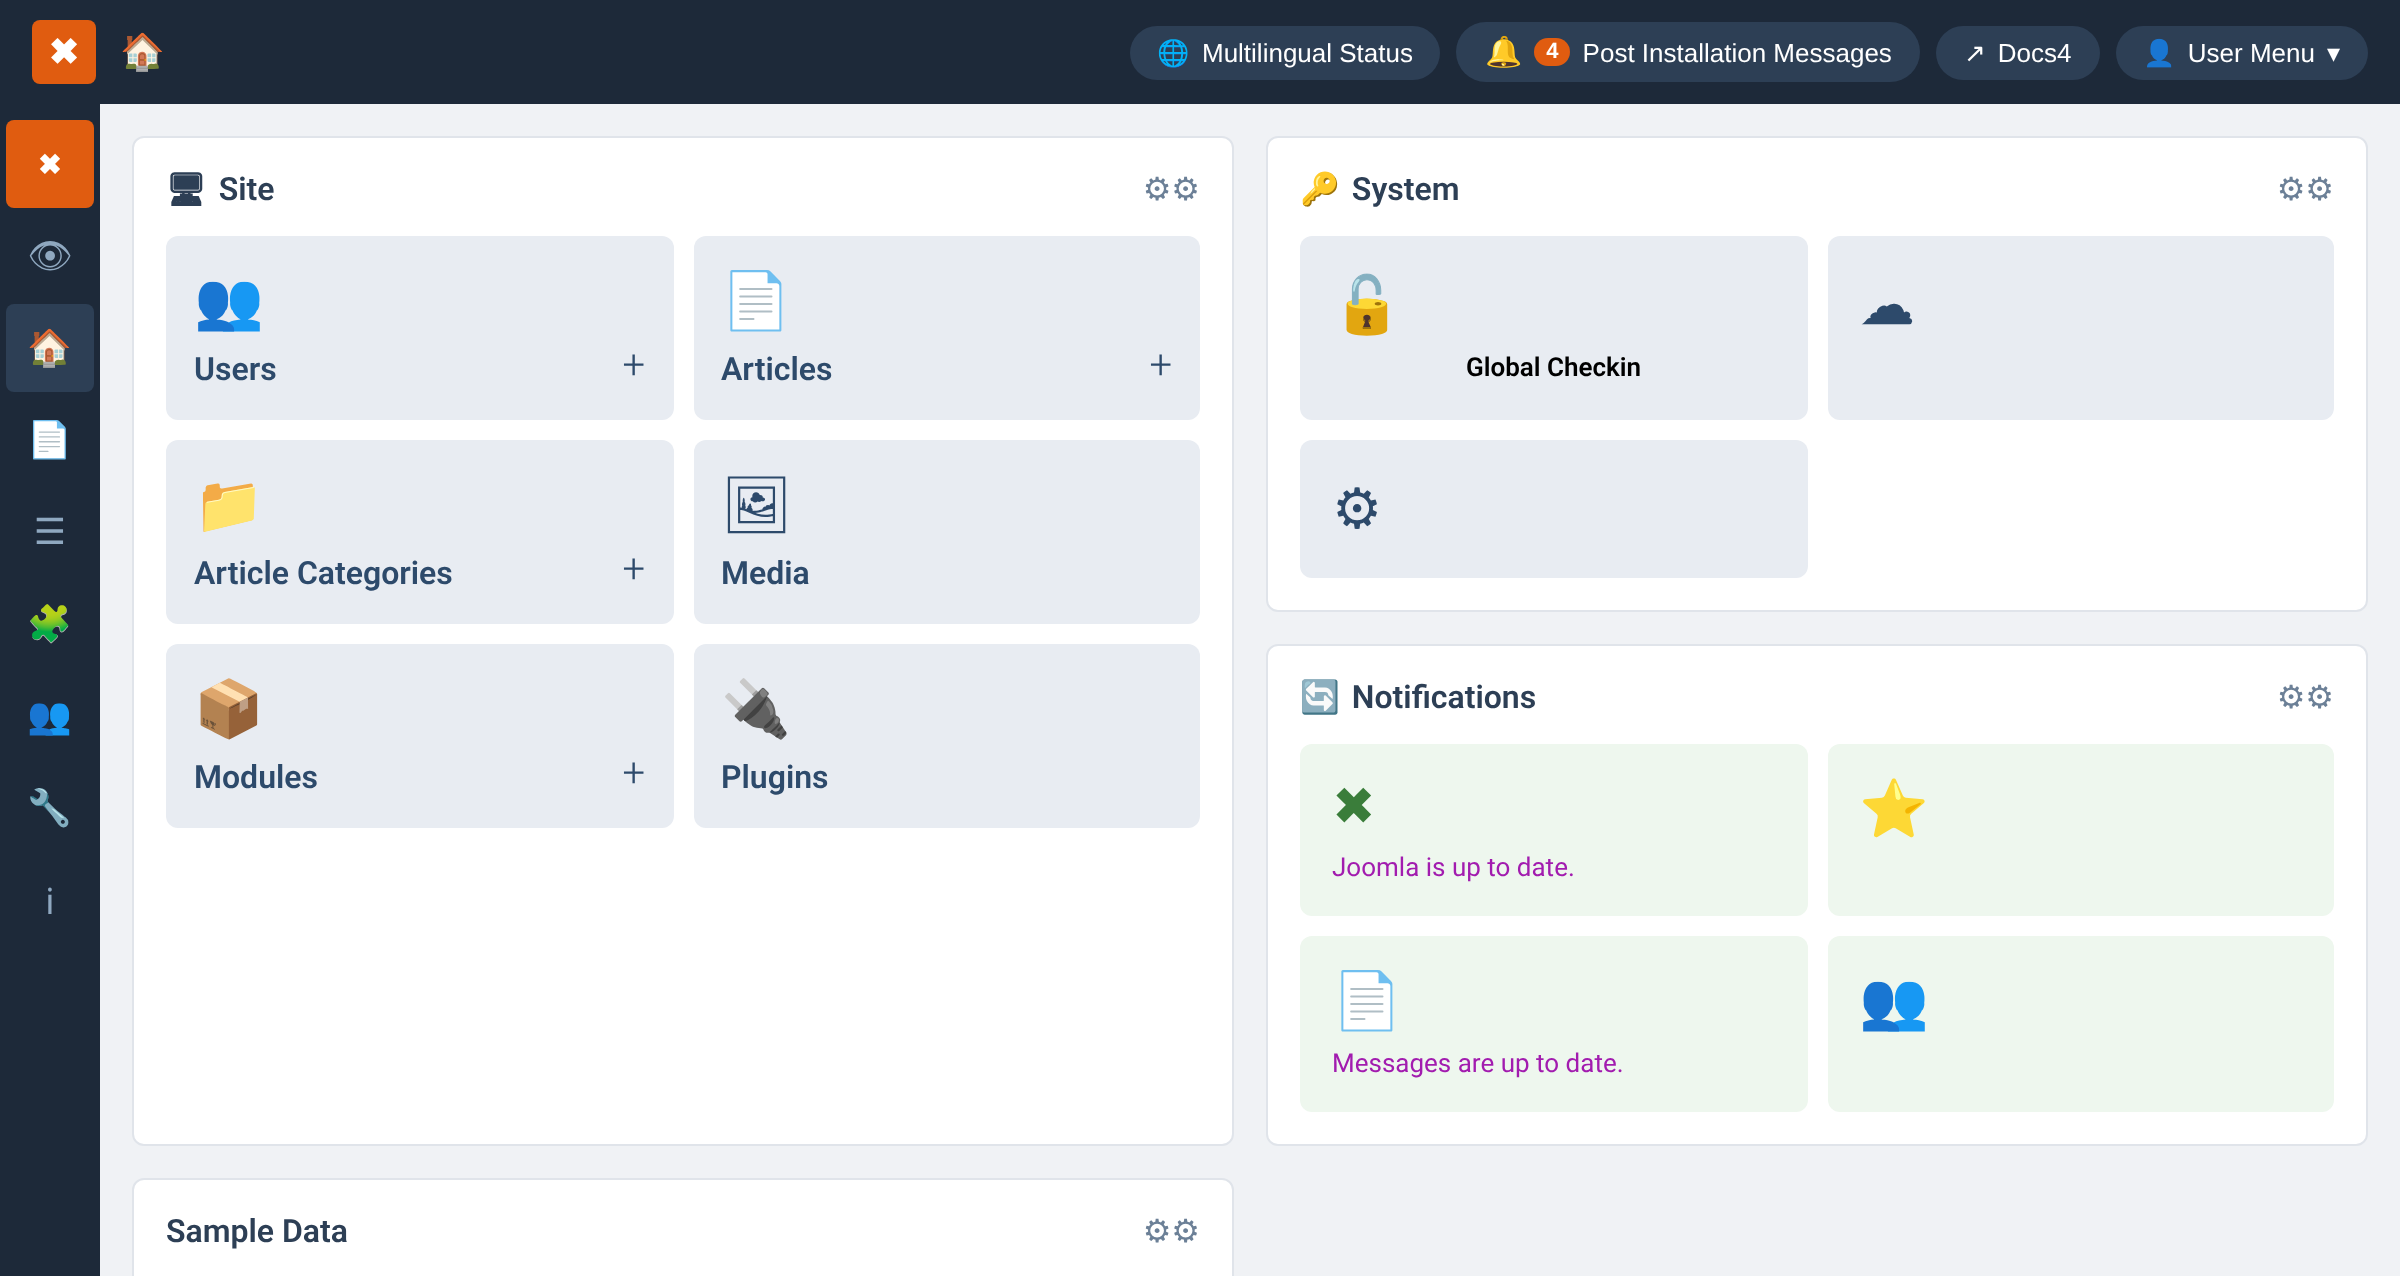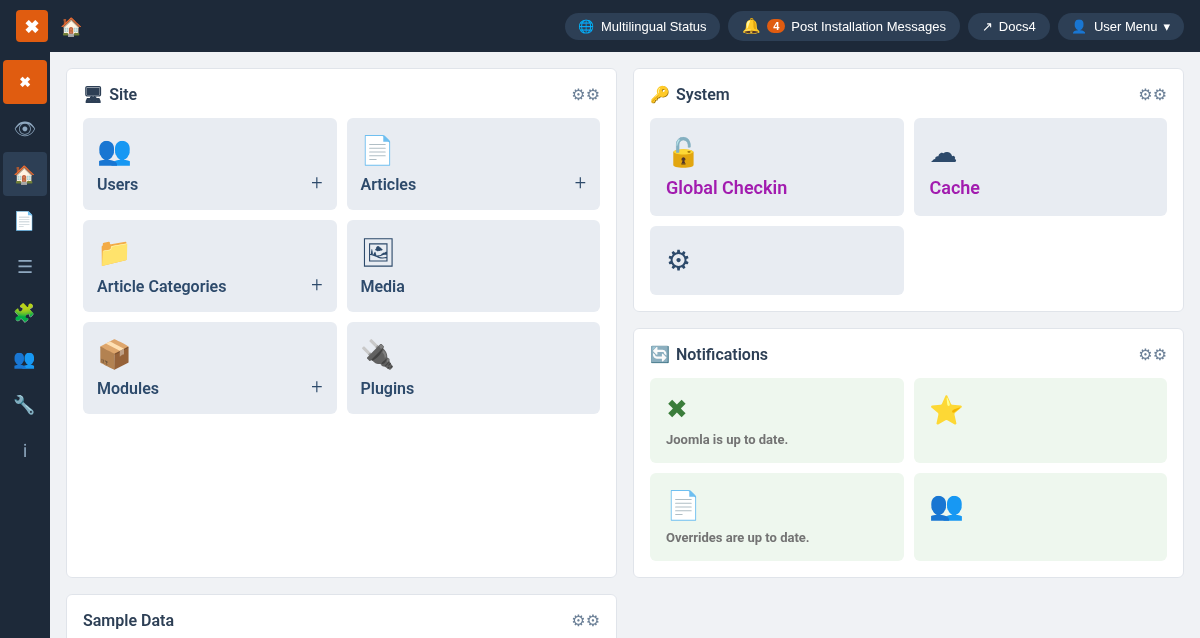--- a/index.html
+++ b/index.html
@@ -160,7 +160,7 @@
       cursor: pointer;
     }
     .system-item-icon { font-size: 28px; color: #2d4a6b; }
-    .system-item-label { font-size: 18px; font-weight: 600; color: #a21caf; }
+    .system-item-label { font-size: 13px; font-weight: 600; color: #000000; text-align: center; }
     .system-item.wide { grid-column: 1; }
 
     

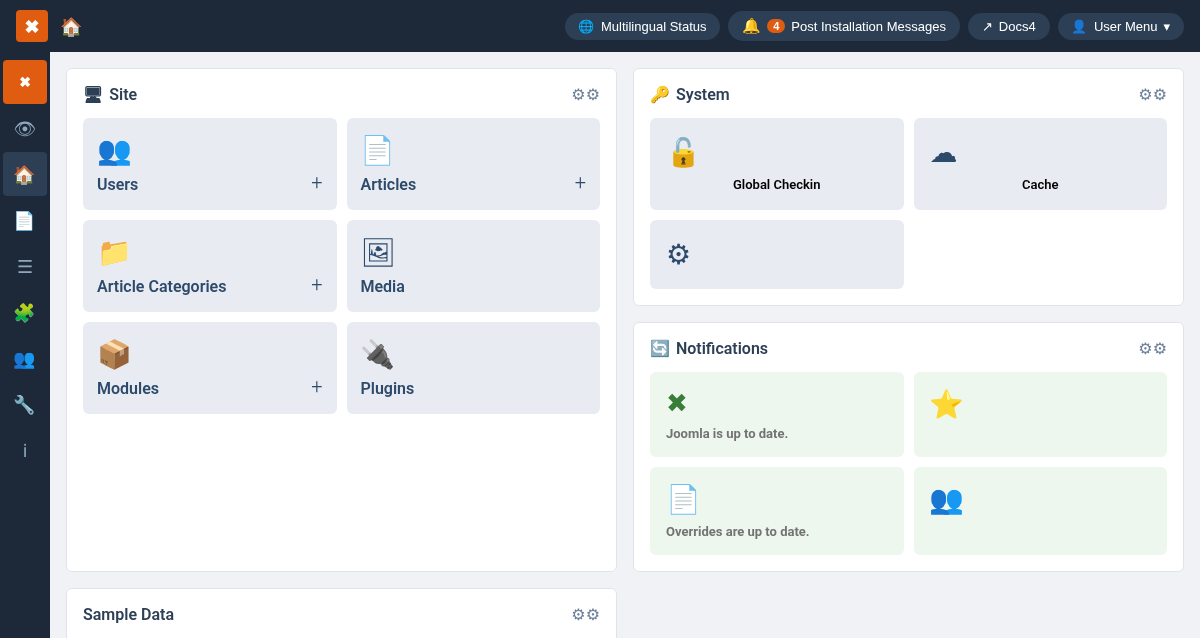--- a/index.html
+++ b/index.html
@@ -308,7 +308,6 @@
           </div>
           <div class="system-item">
             <span class="system-item-icon">☁</span>
-            <span class="system-item-label">Cache</span>
           </div>
           <div class="system-item wide" style="grid-column:1;">
             <span class="system-item-icon">⚙</span>

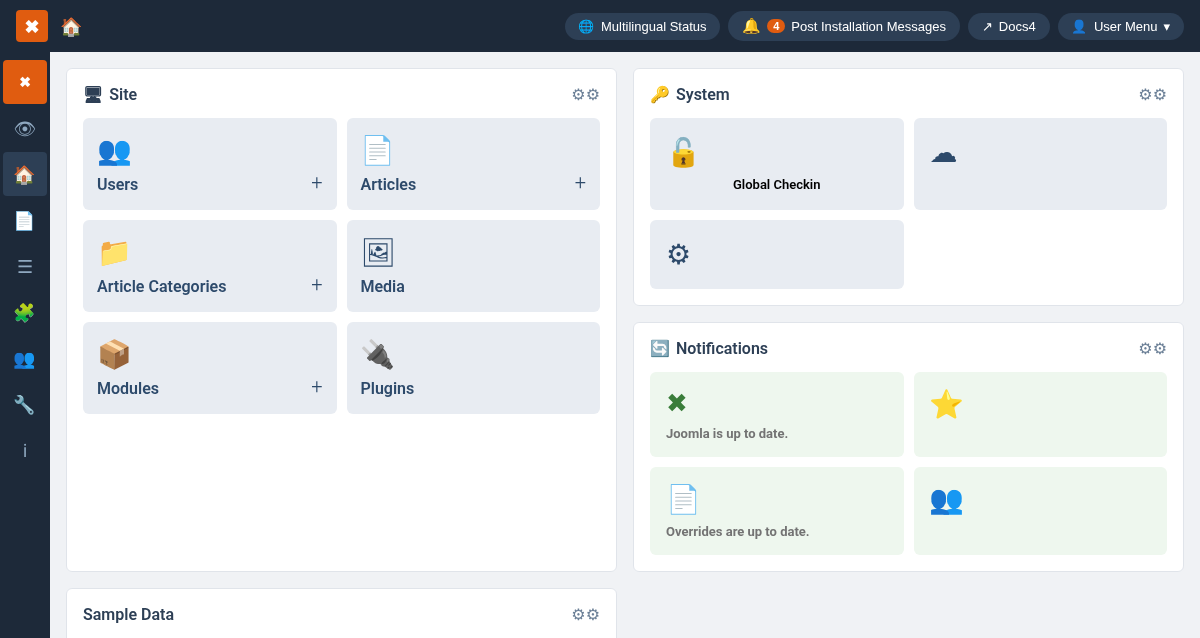--- a/index.html
+++ b/index.html
@@ -179,7 +179,7 @@
       cursor: pointer;
     }
     .notif-item-icon { font-size: 28px; color: #3a7d3a; }
-    .notif-item-label { font-size: 13px; font-weight: 700; color: #737373; }
+    .notif-item-label { font-size: 13px; font-weight: 400; color: #a21caf; }
 
     
     .sample-panel { grid-column: 1; }

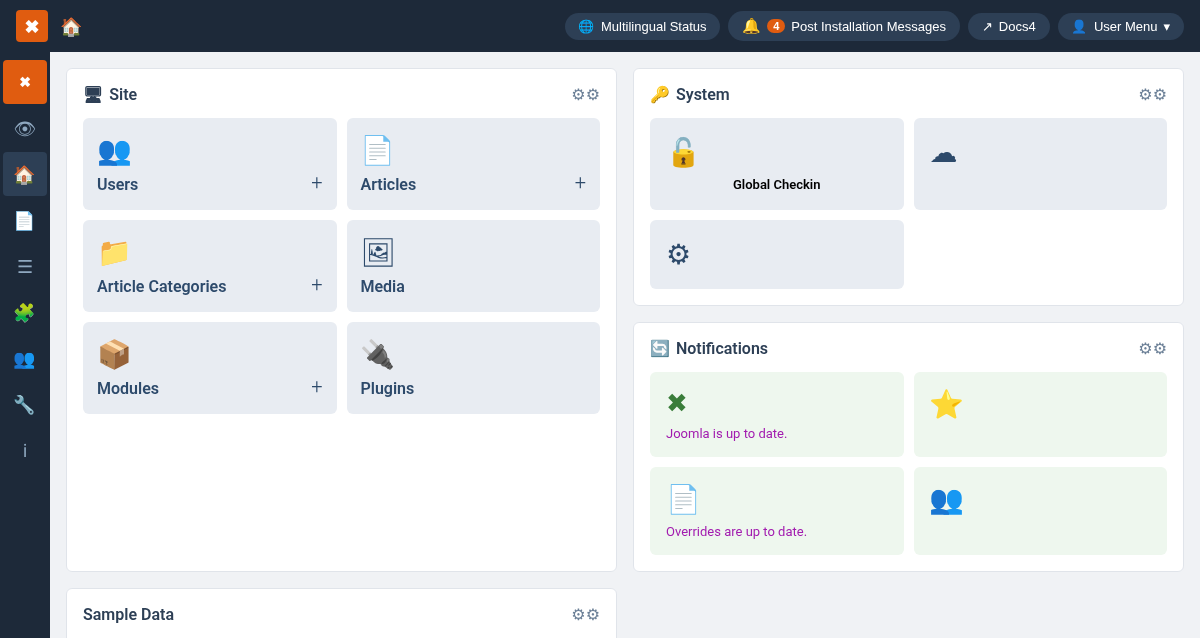--- a/index.html
+++ b/index.html
@@ -333,7 +333,7 @@
           </div>
           <div class="notif-item">
             <span class="notif-item-icon">📄</span>
-            <span class="notif-item-label">Overrides are up to date.</span>
+            <span class="notif-item-label">Messages are up to date.</span>
           </div>
           <div class="notif-item">
             <span class="notif-item-icon">👥</span>

